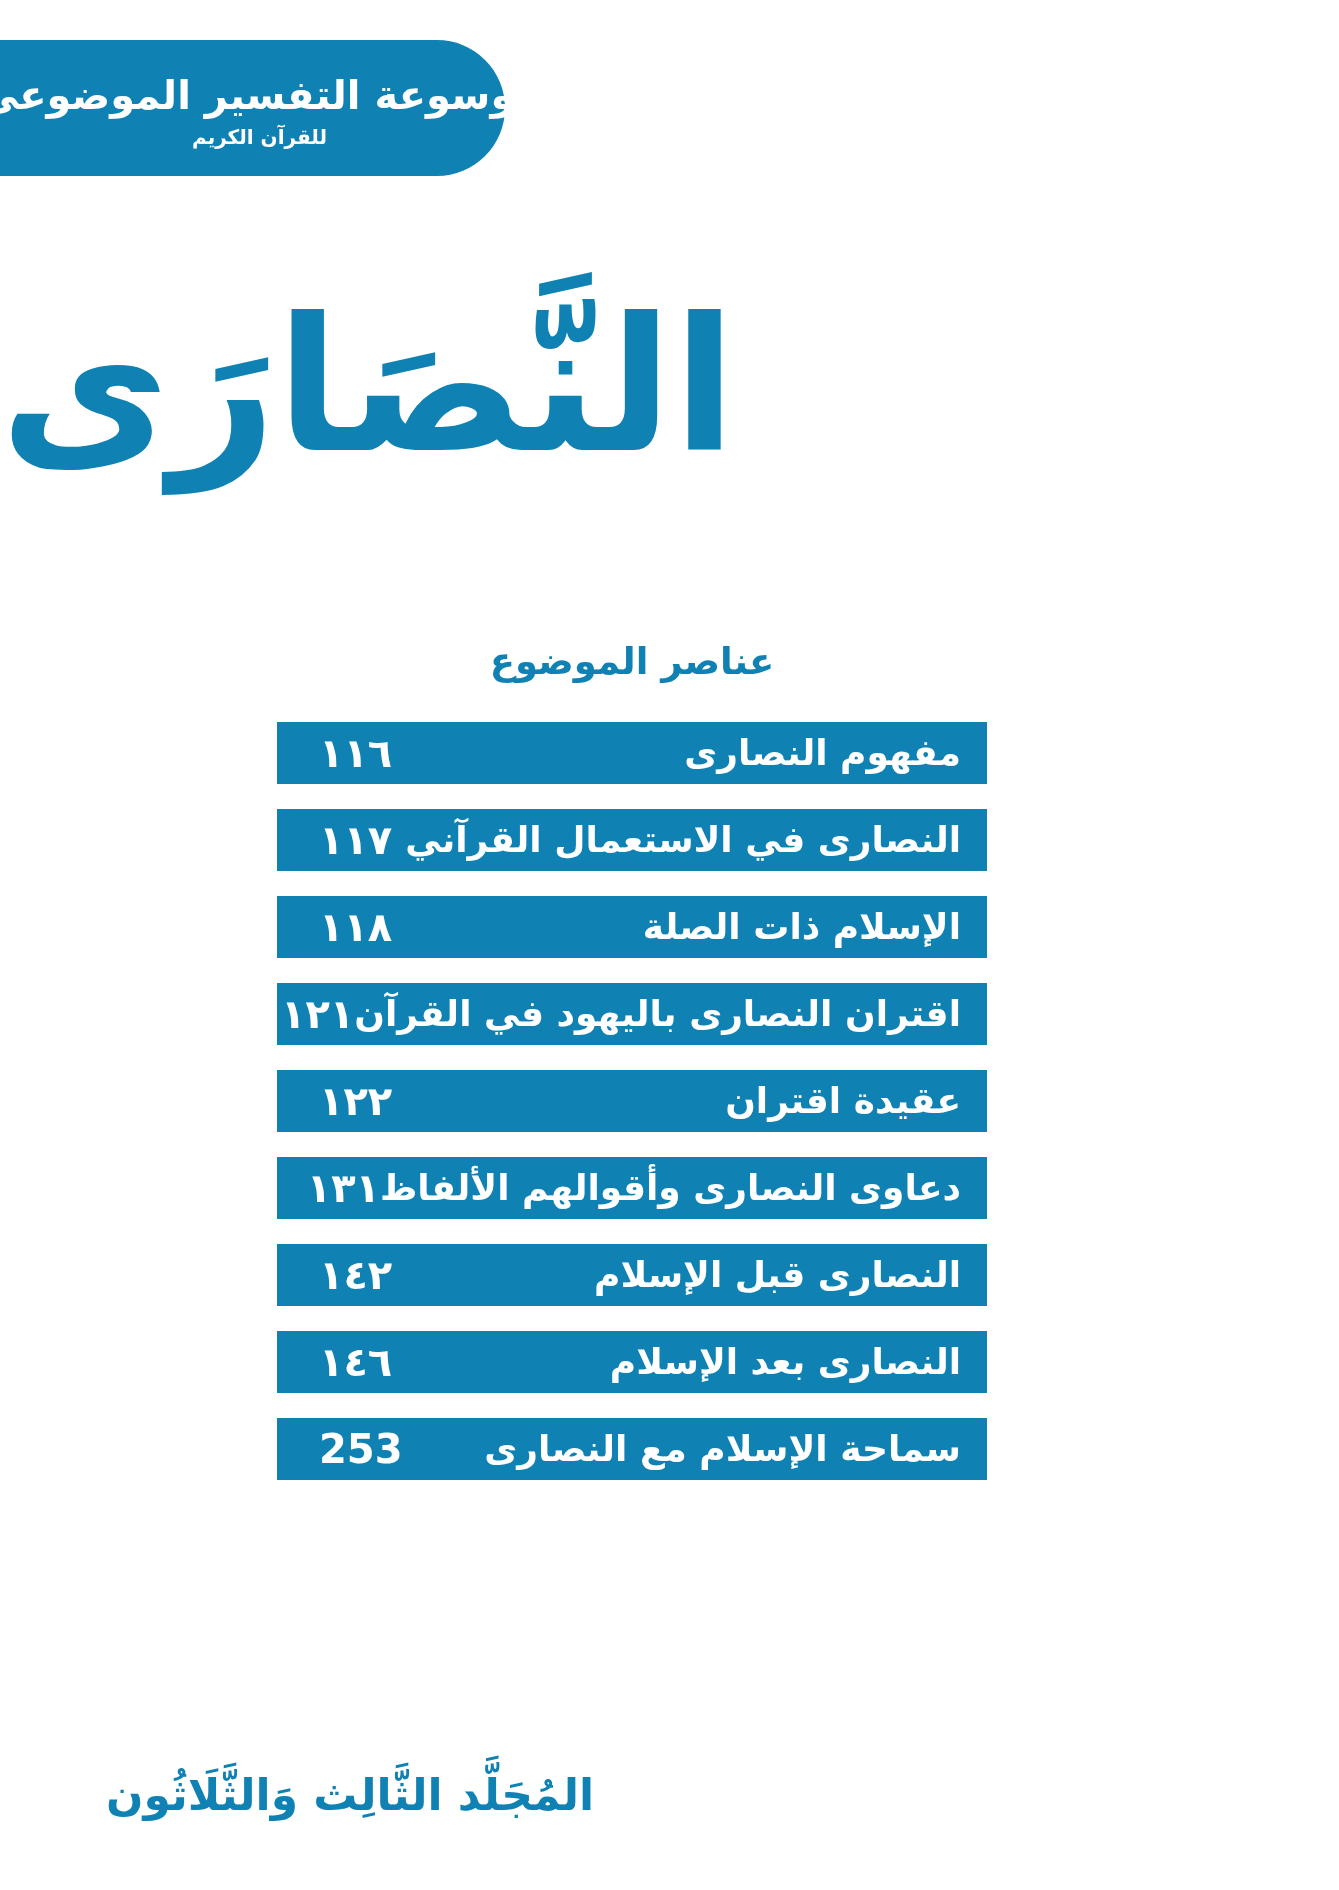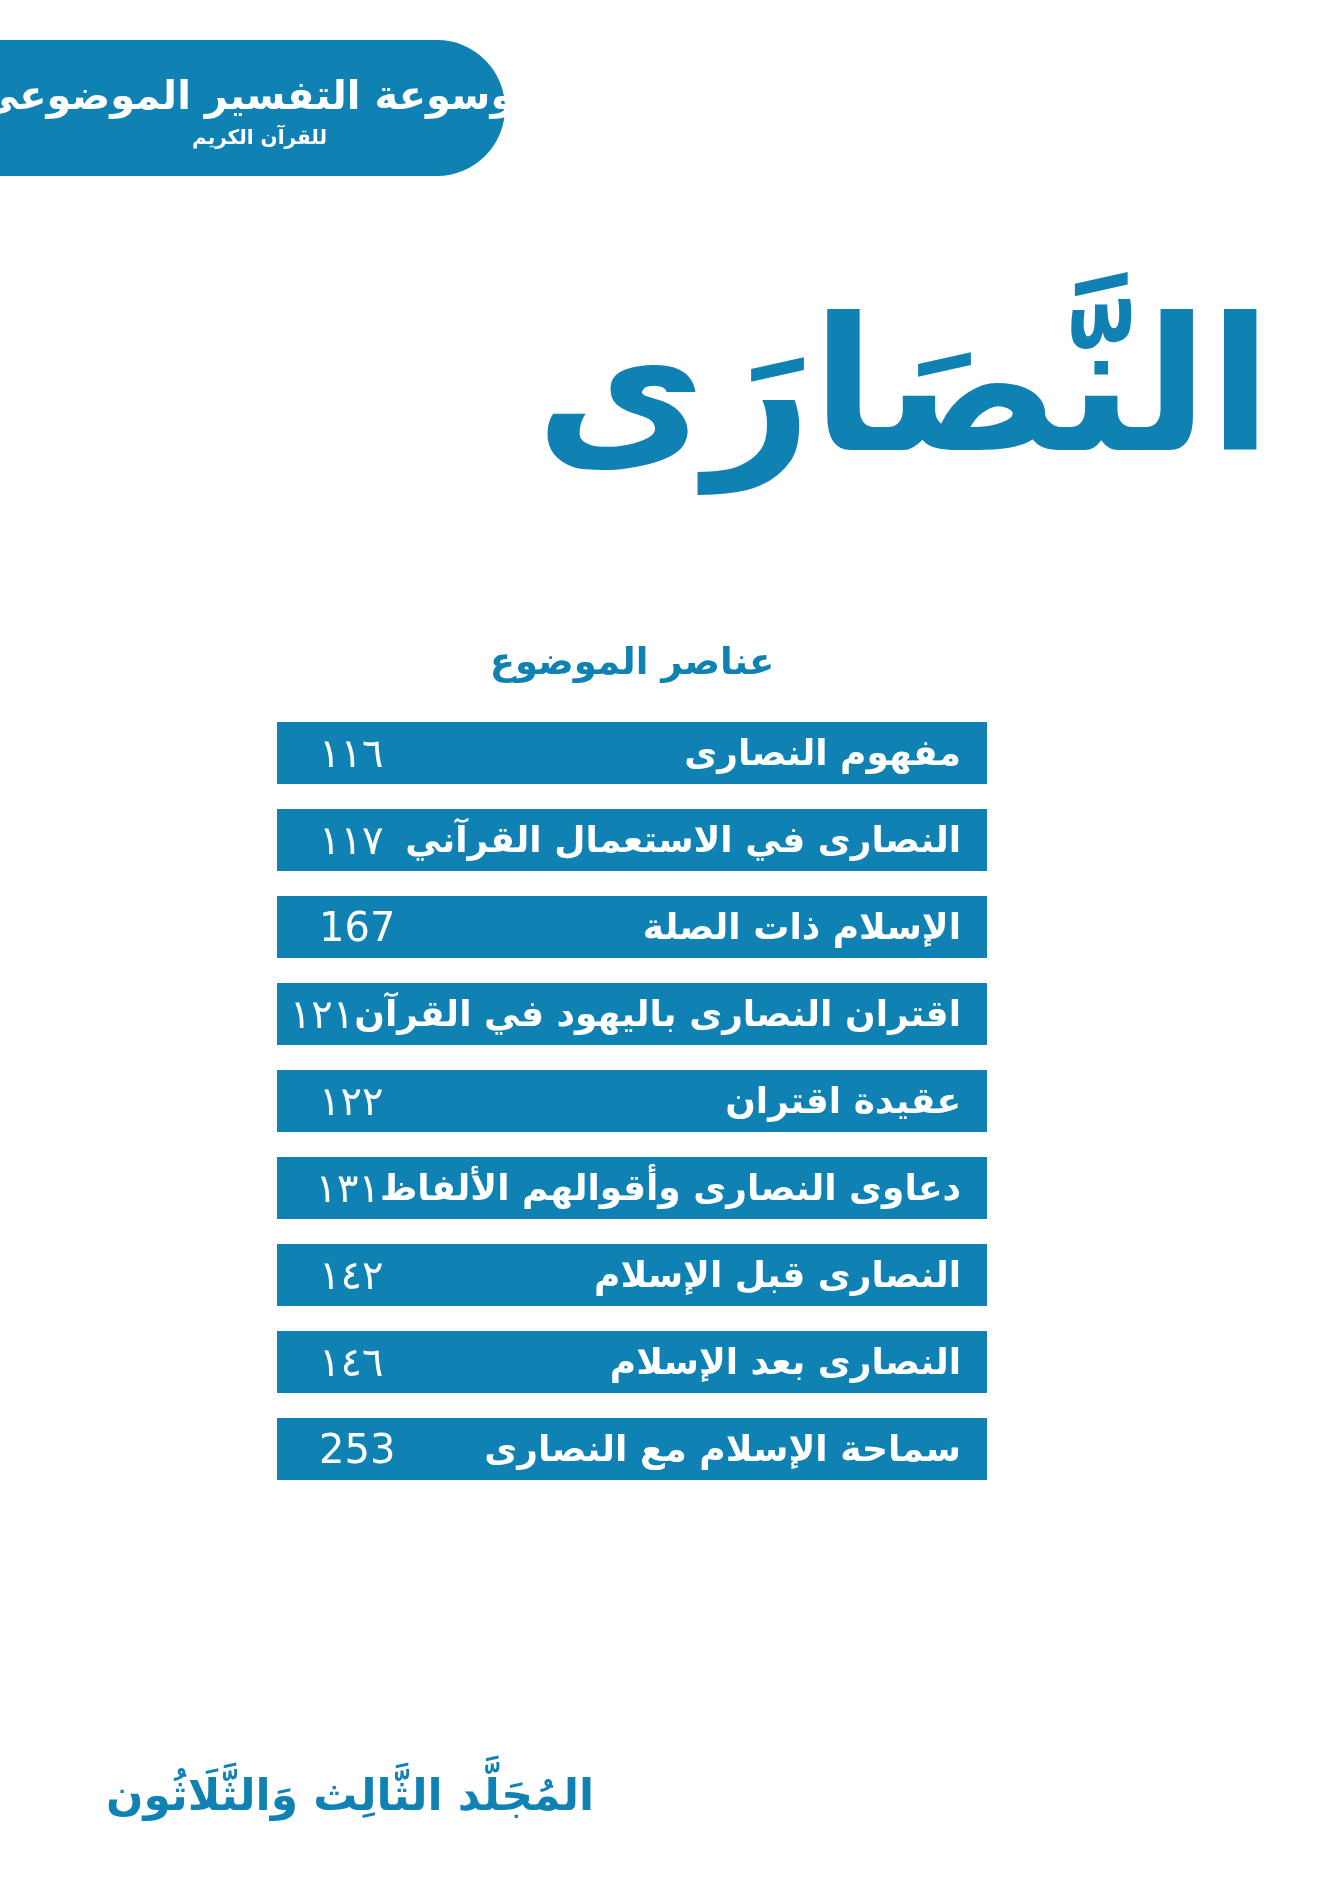--- a/index.html
+++ b/index.html
@@ -48,9 +48,9 @@
   .main-title {
     position: absolute;
     top: 225px;
-    left: 12px;
+    left: 0;
     width: 1260px;
-    text-align: right;
+    text-align: left;
     direction: rtl;
     color: var(--accent);
     font-size: 185px;

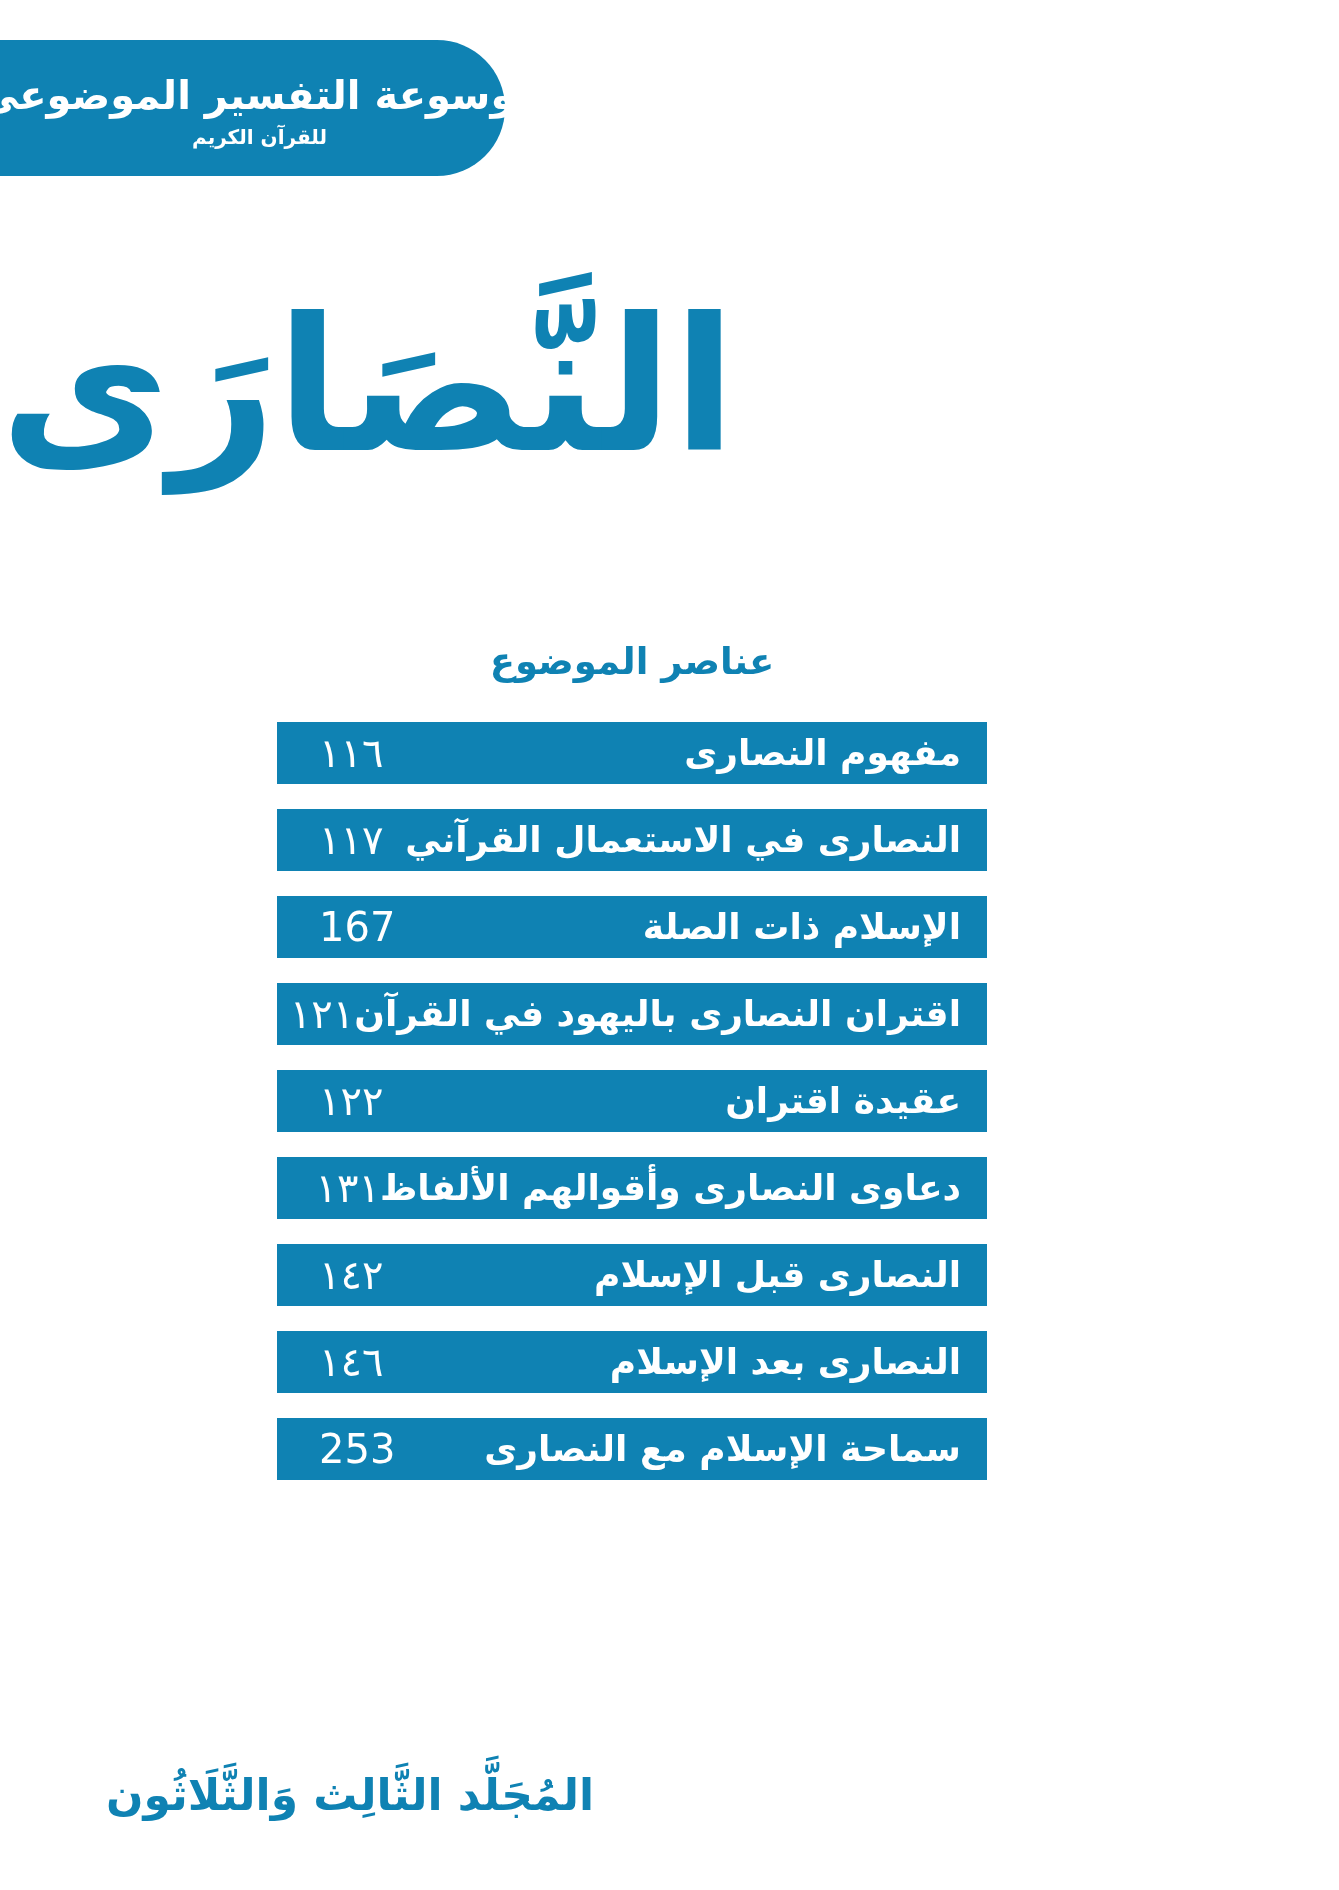--- a/index.html
+++ b/index.html
@@ -101,7 +101,7 @@
   }
   .toc-page {
     font-size: 40px;
-    font-weight: normal;
+    font-weight: bold;
     white-space: nowrap;
     line-height: 1;
   }

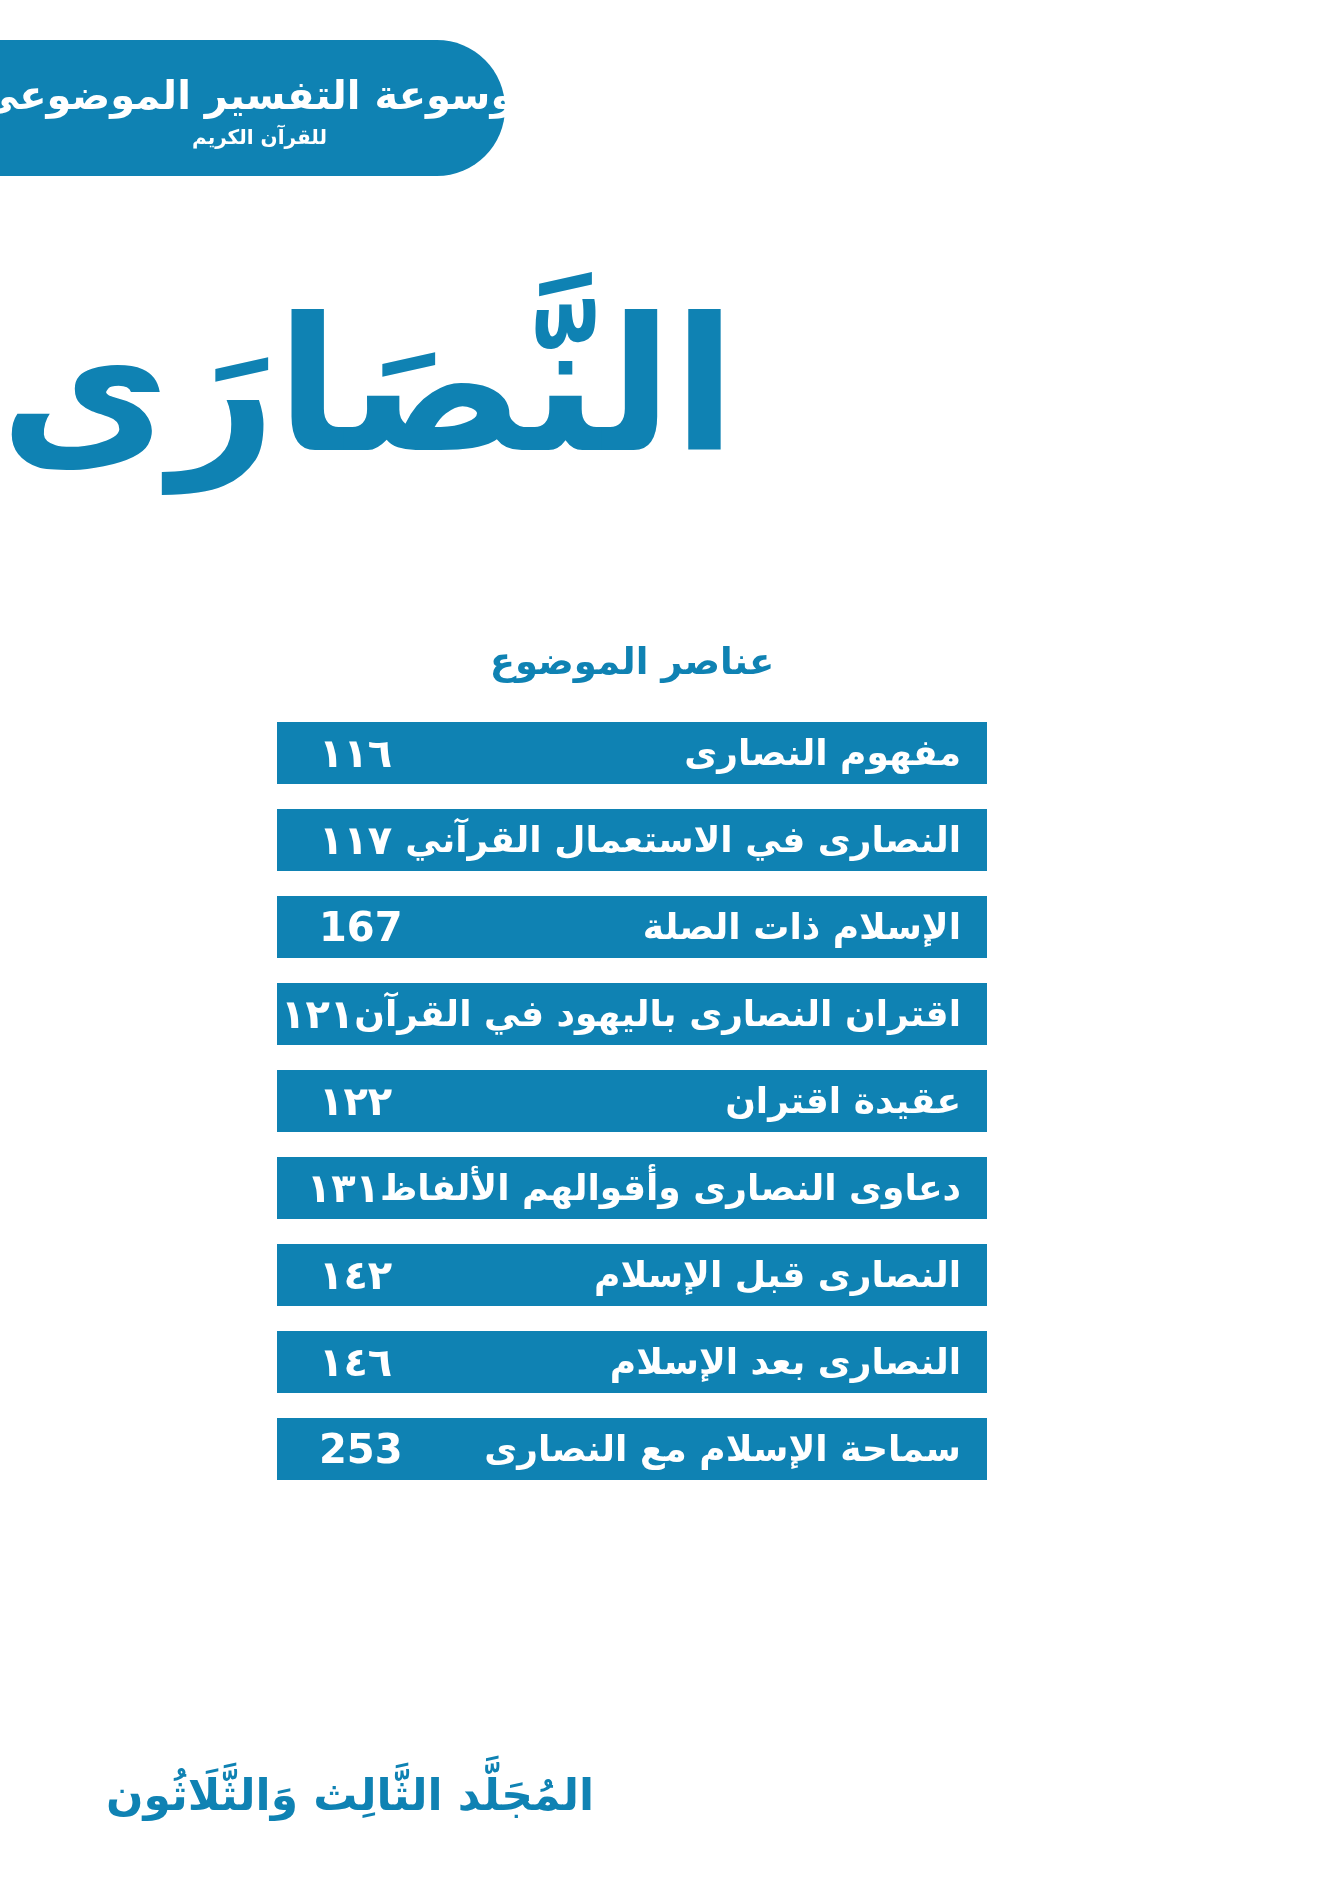--- a/index.html
+++ b/index.html
@@ -142,7 +142,7 @@
   </div>
   <div class="toc-row">
     <span class="toc-label">الإسلام ذات الصلة</span>
-    <span class="toc-page">167</span>
+    <span class="toc-page">١١٨</span>
   </div>
   <div class="toc-row">
     <span class="toc-label">اقتران النصارى باليهود في القرآن</span>

